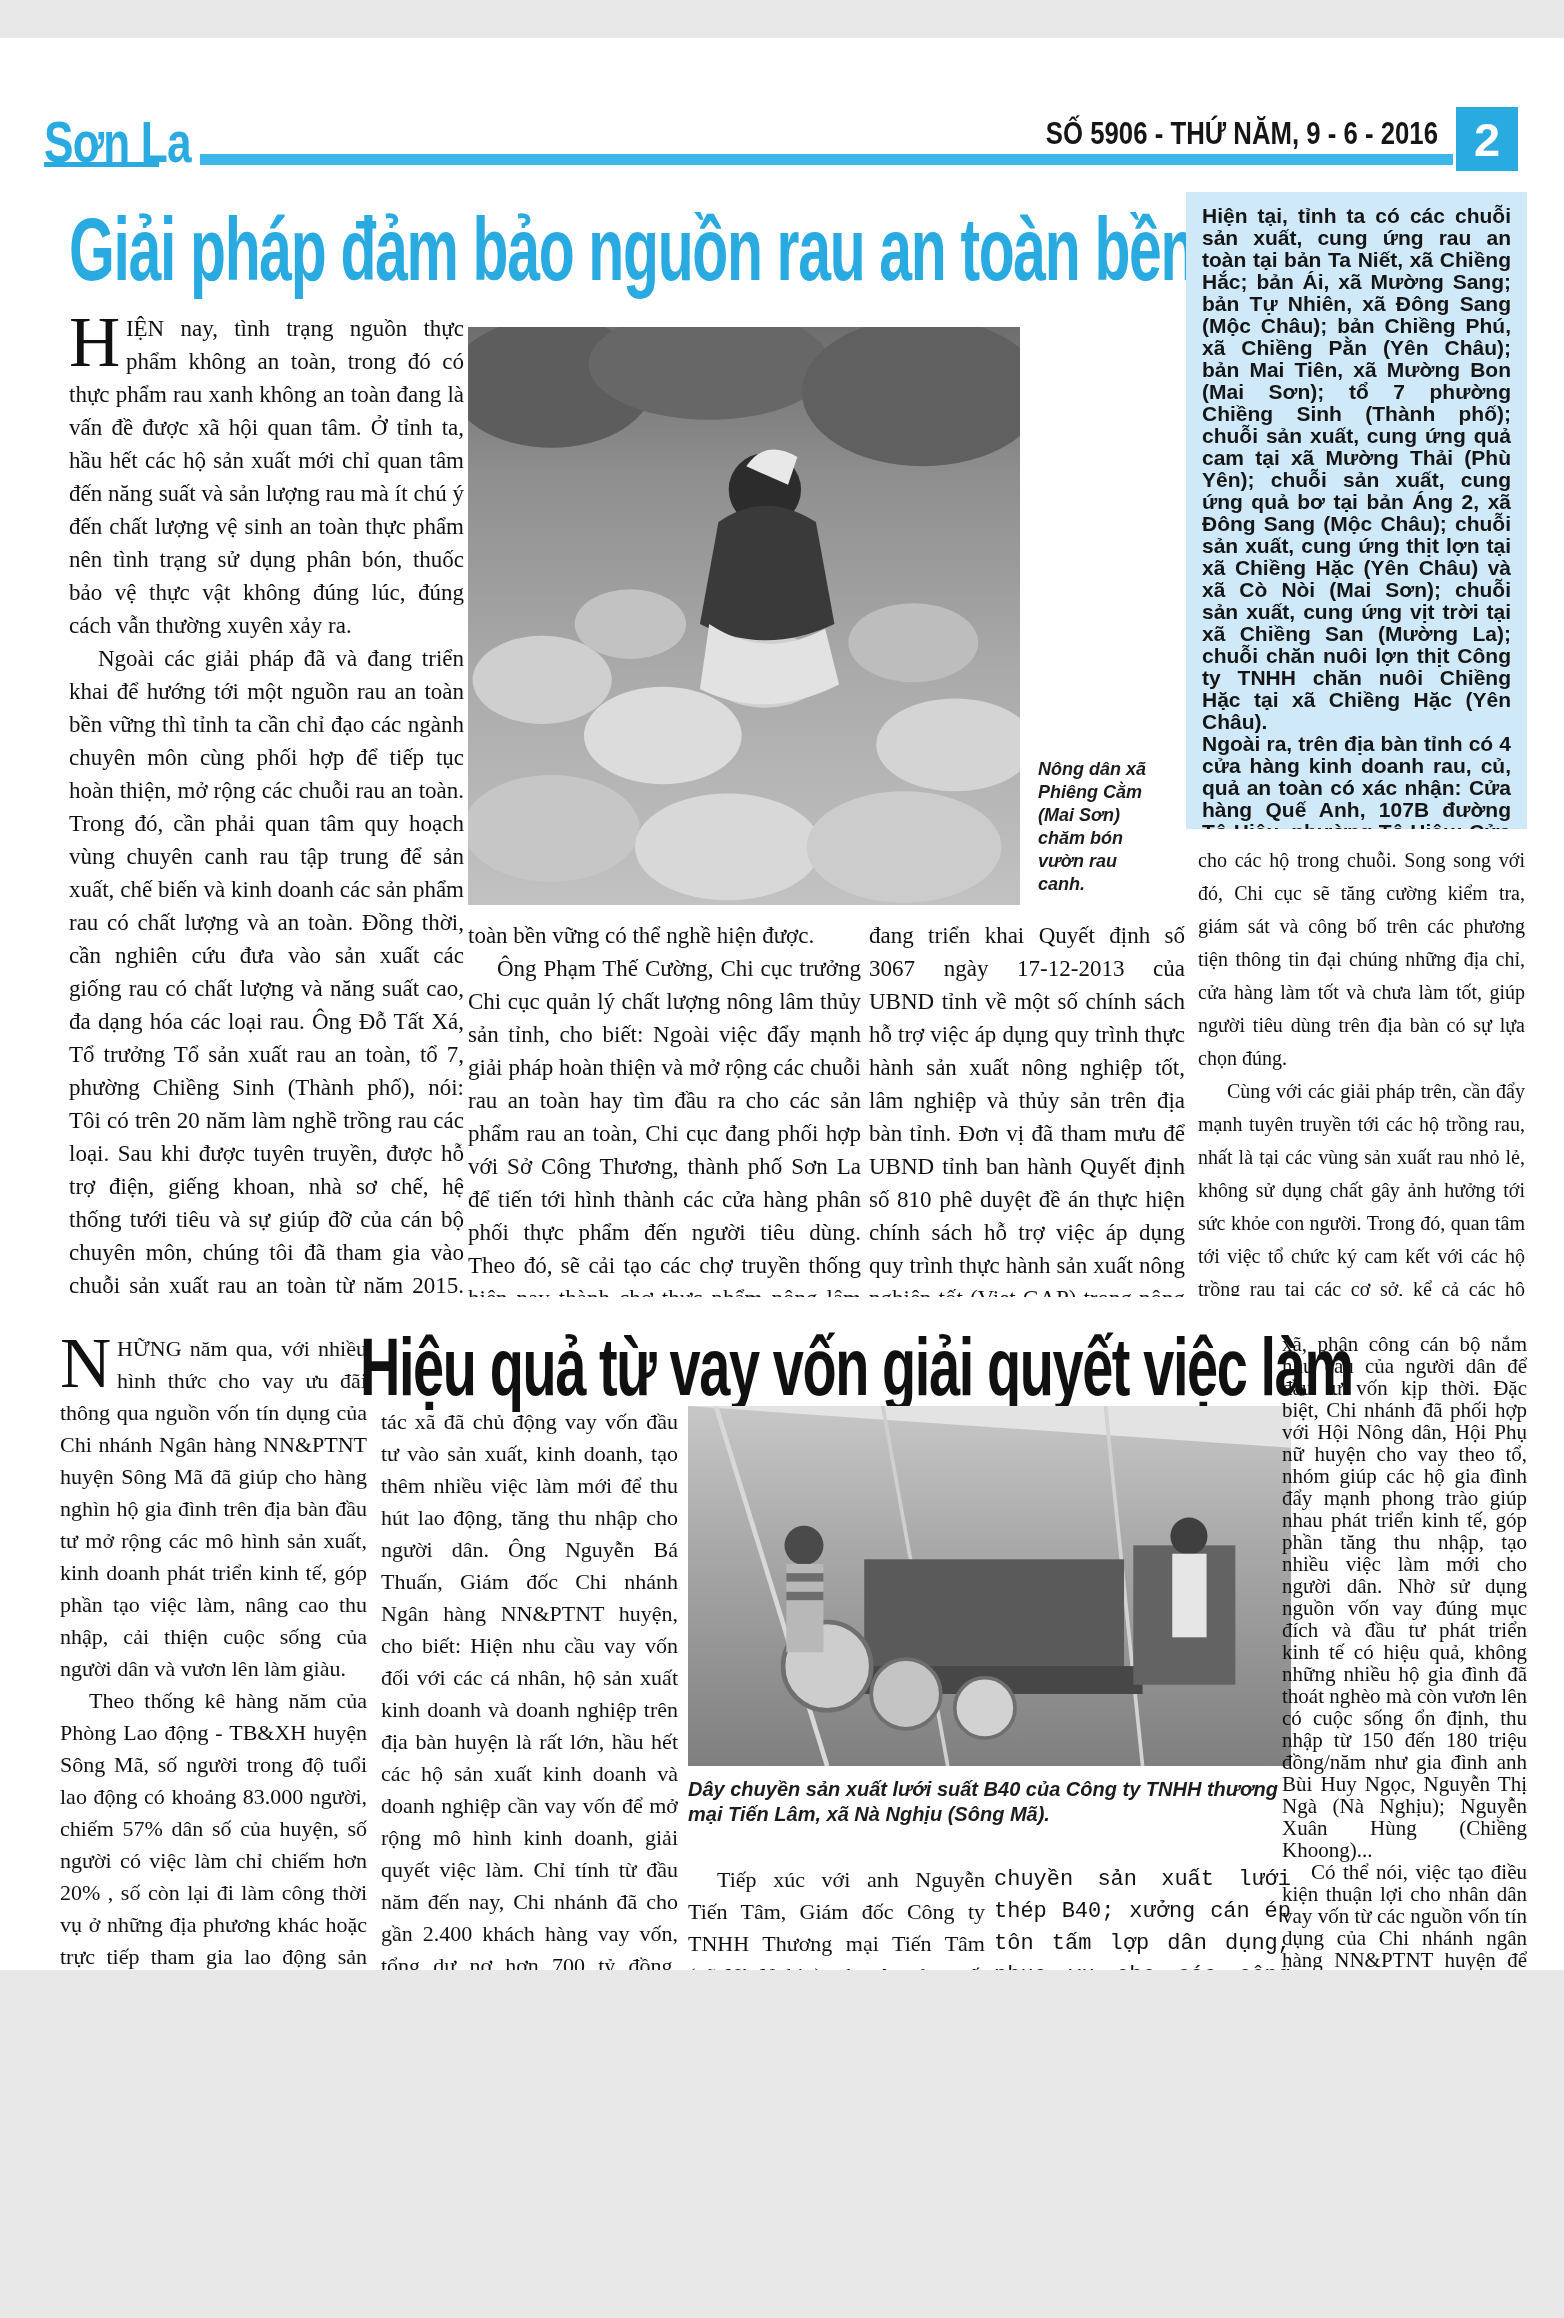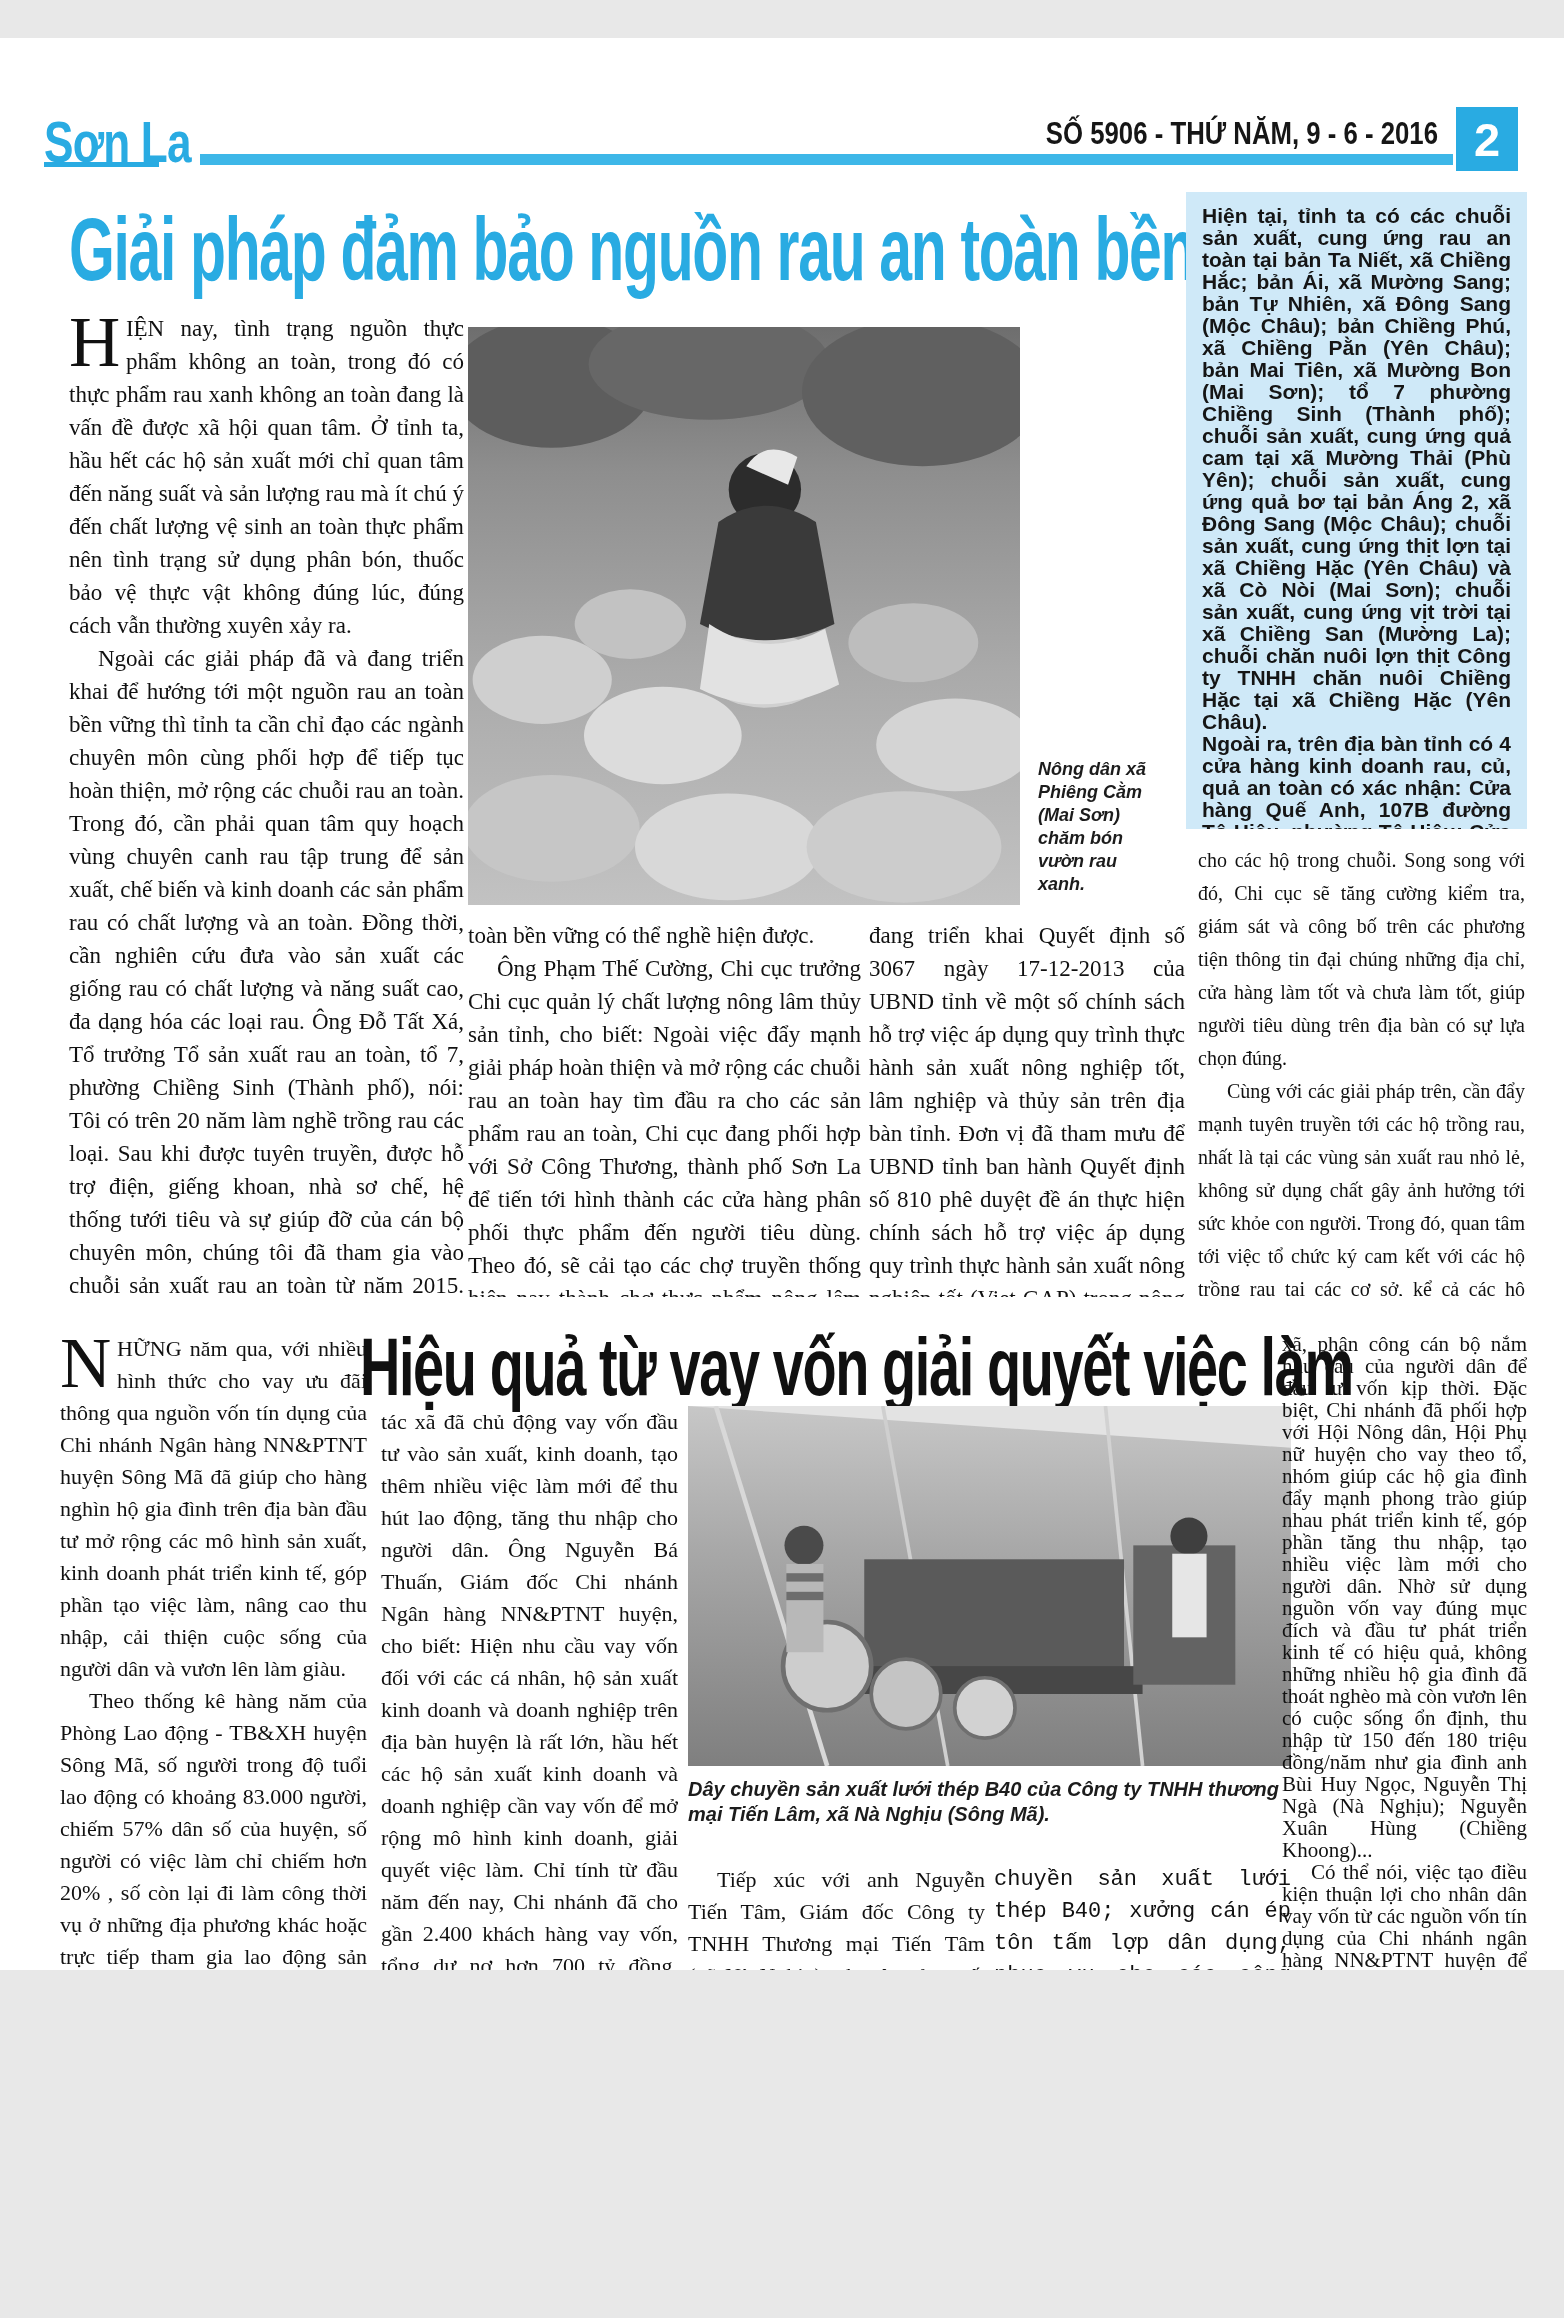--- a/index.html
+++ b/index.html
@@ -111,7 +111,7 @@
     </svg>
   </div>
 
-  <div class="caption caption1">Nông dân xã Phiêng Cằm (Mai Sơn) chăm bón vườn rau xanh.</div>
+  <div class="caption caption1">Nông dân xã Phiêng Cằm (Mai Sơn) chăm bón vườn rau canh.</div>
 
   <div class="sidebar">
     <div>

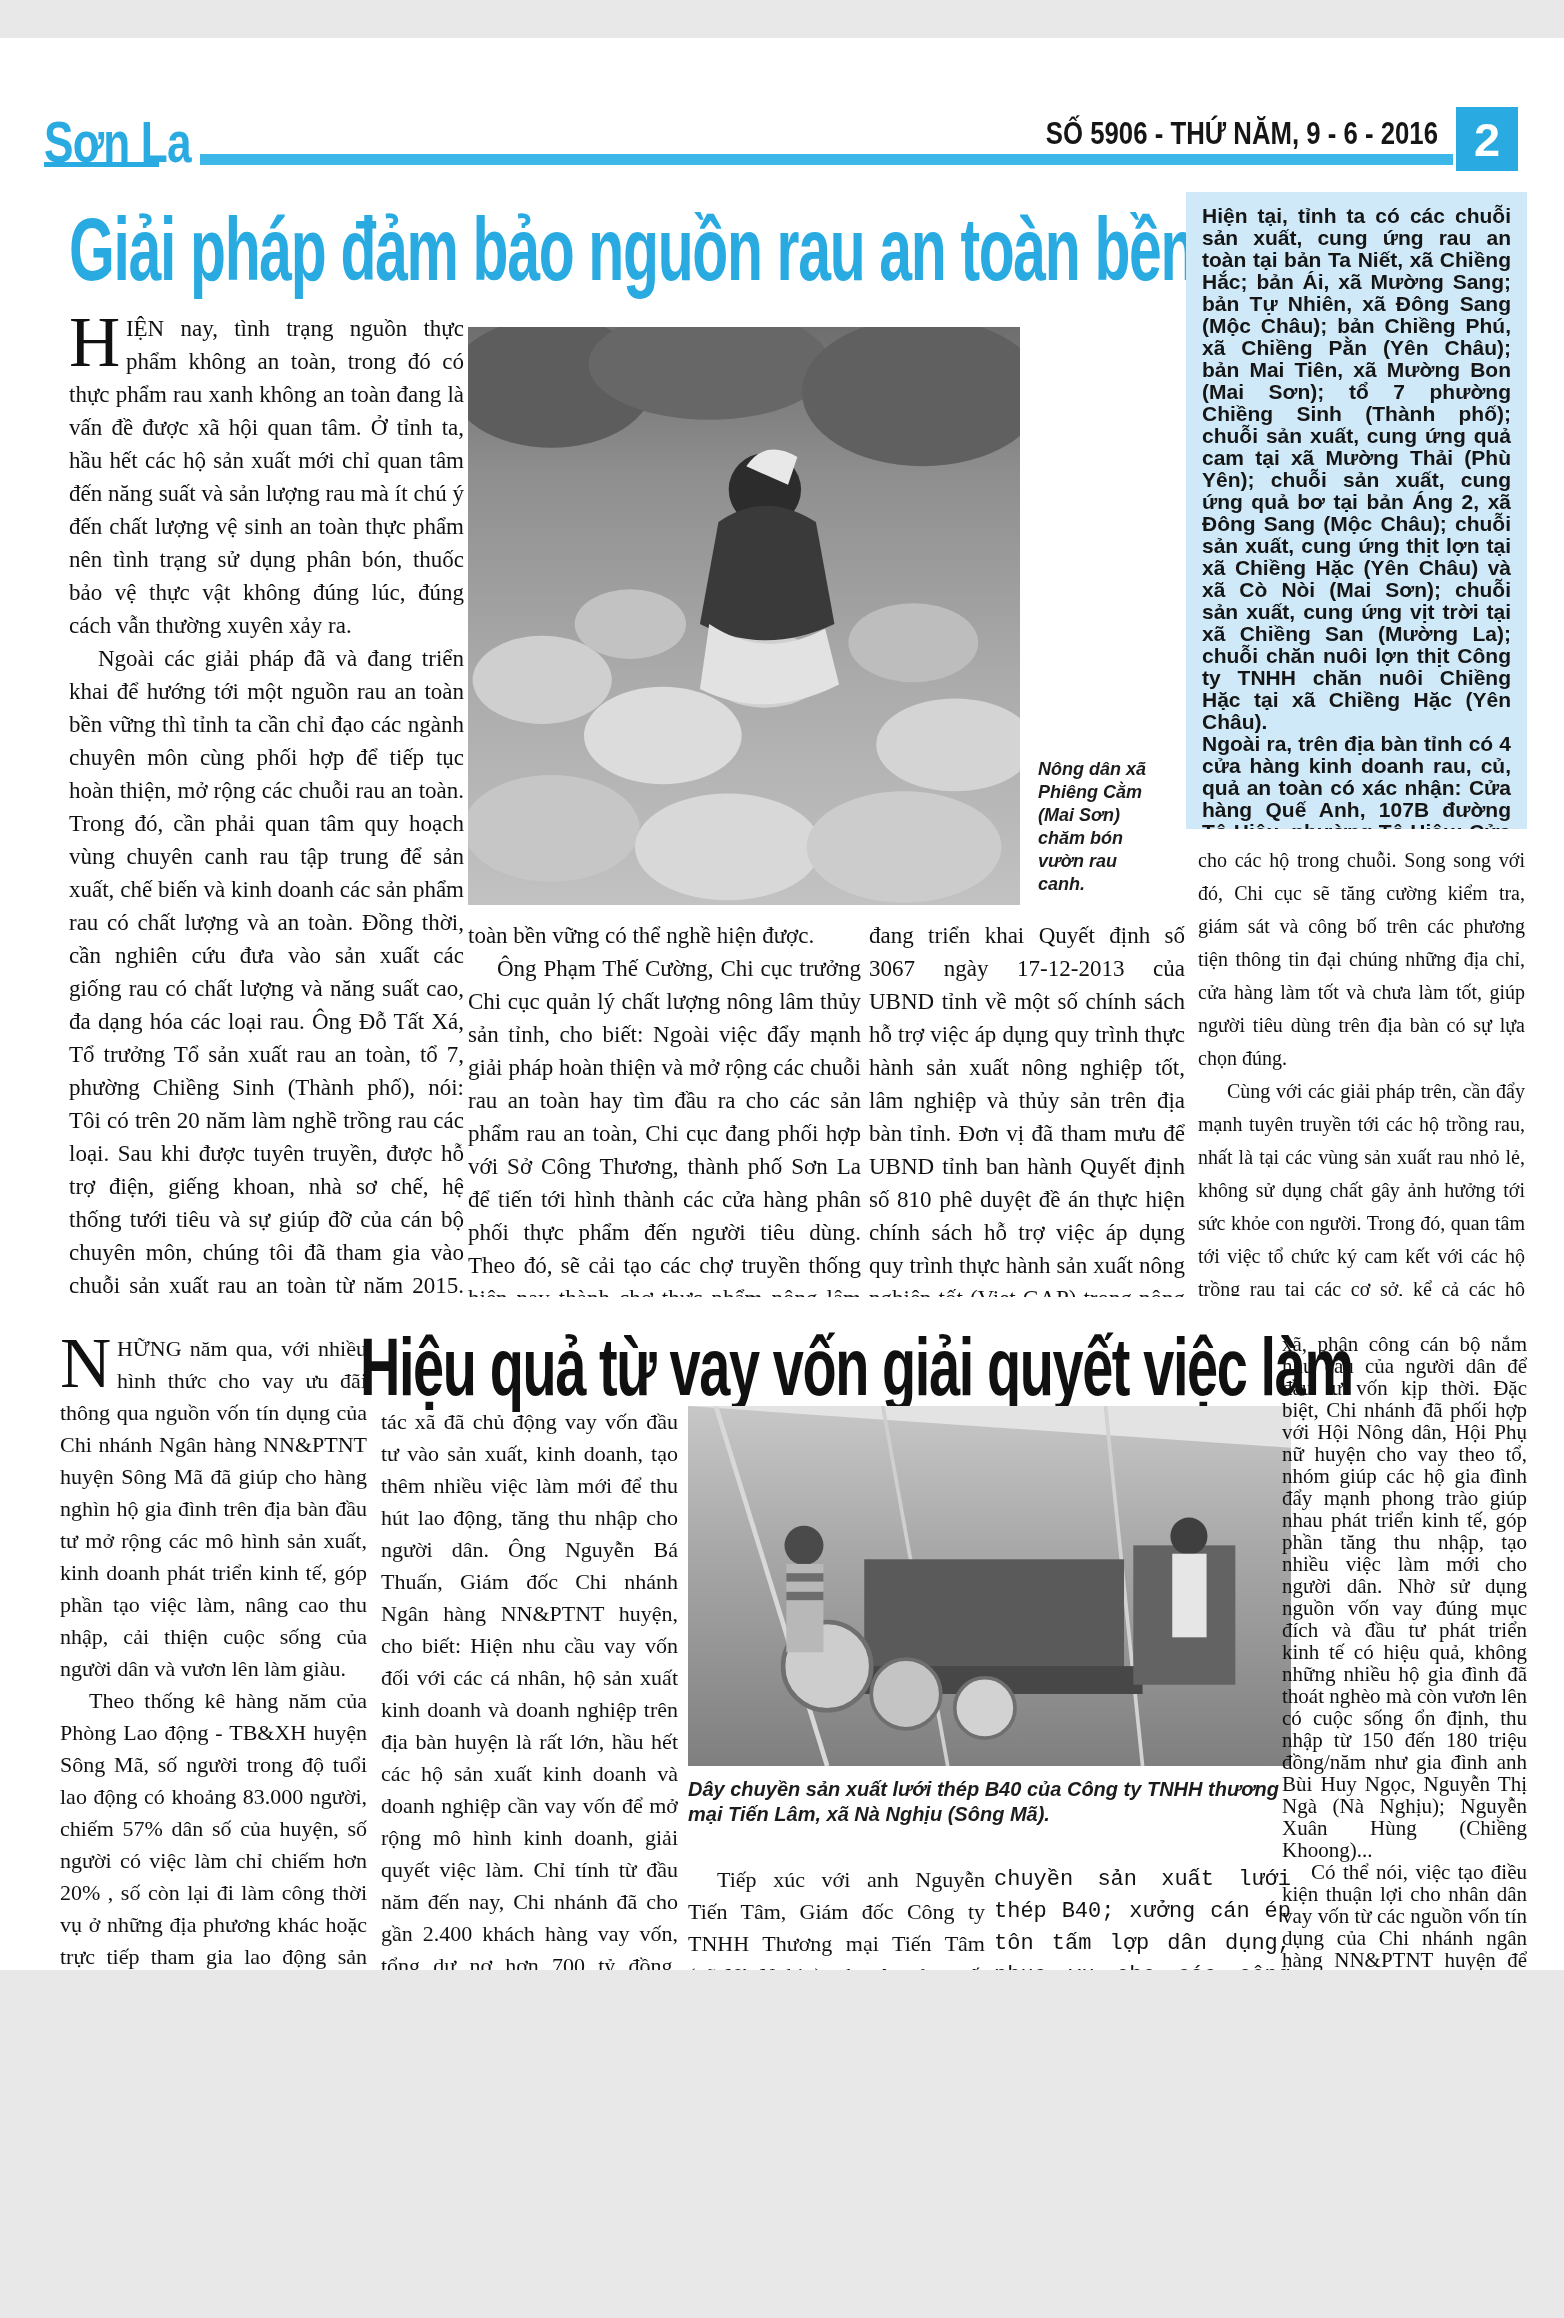--- a/index.html
+++ b/index.html
@@ -185,7 +185,7 @@
     </svg>
   </div>
 
-  <div class="caption caption2">Dây chuyền sản xuất lưới thép B40 của Công ty TNHH thương mại Tiến Lâm, xã Nà Nghịu (Sông Mã).</div>
+  <div class="caption caption2">Dây chuyền sản xuất lưới suất B40 của Công ty TNHH thương mại Tiến Lâm, xã Nà Nghịu (Sông Mã).</div>
 
   <div class="col a2 a2cC">
     <div>

